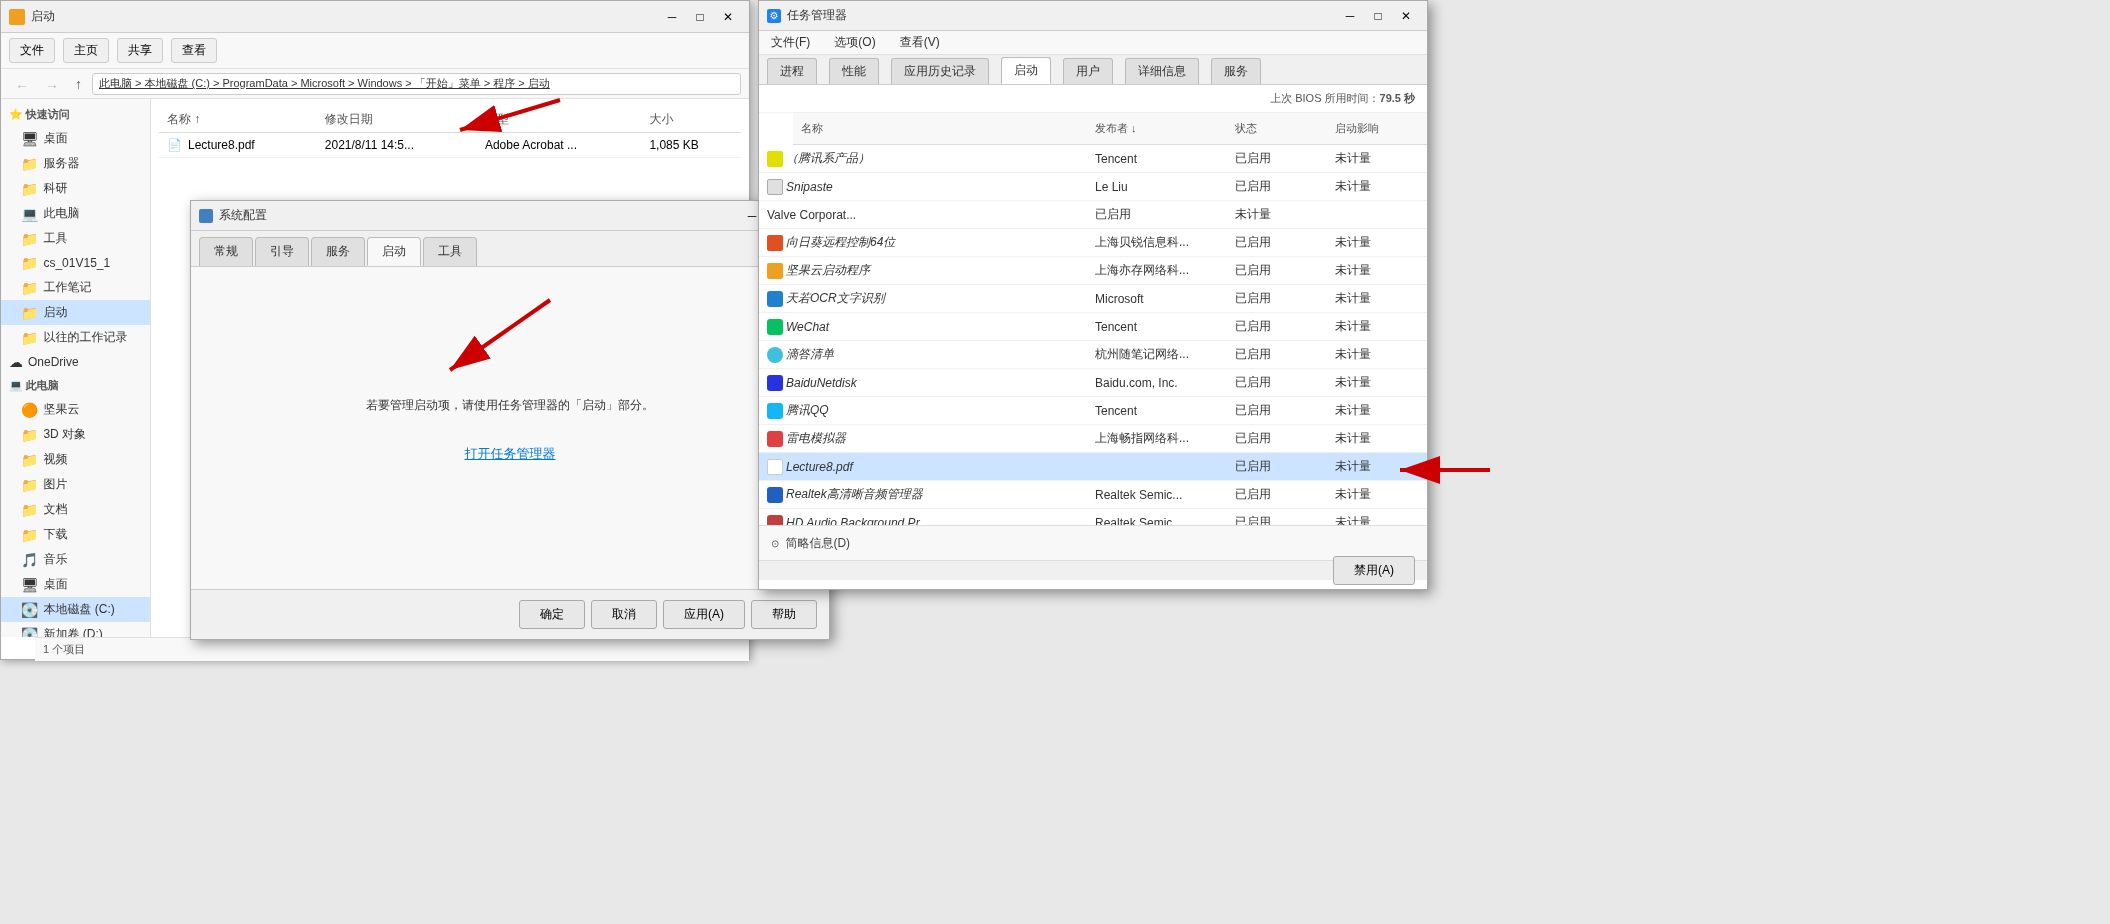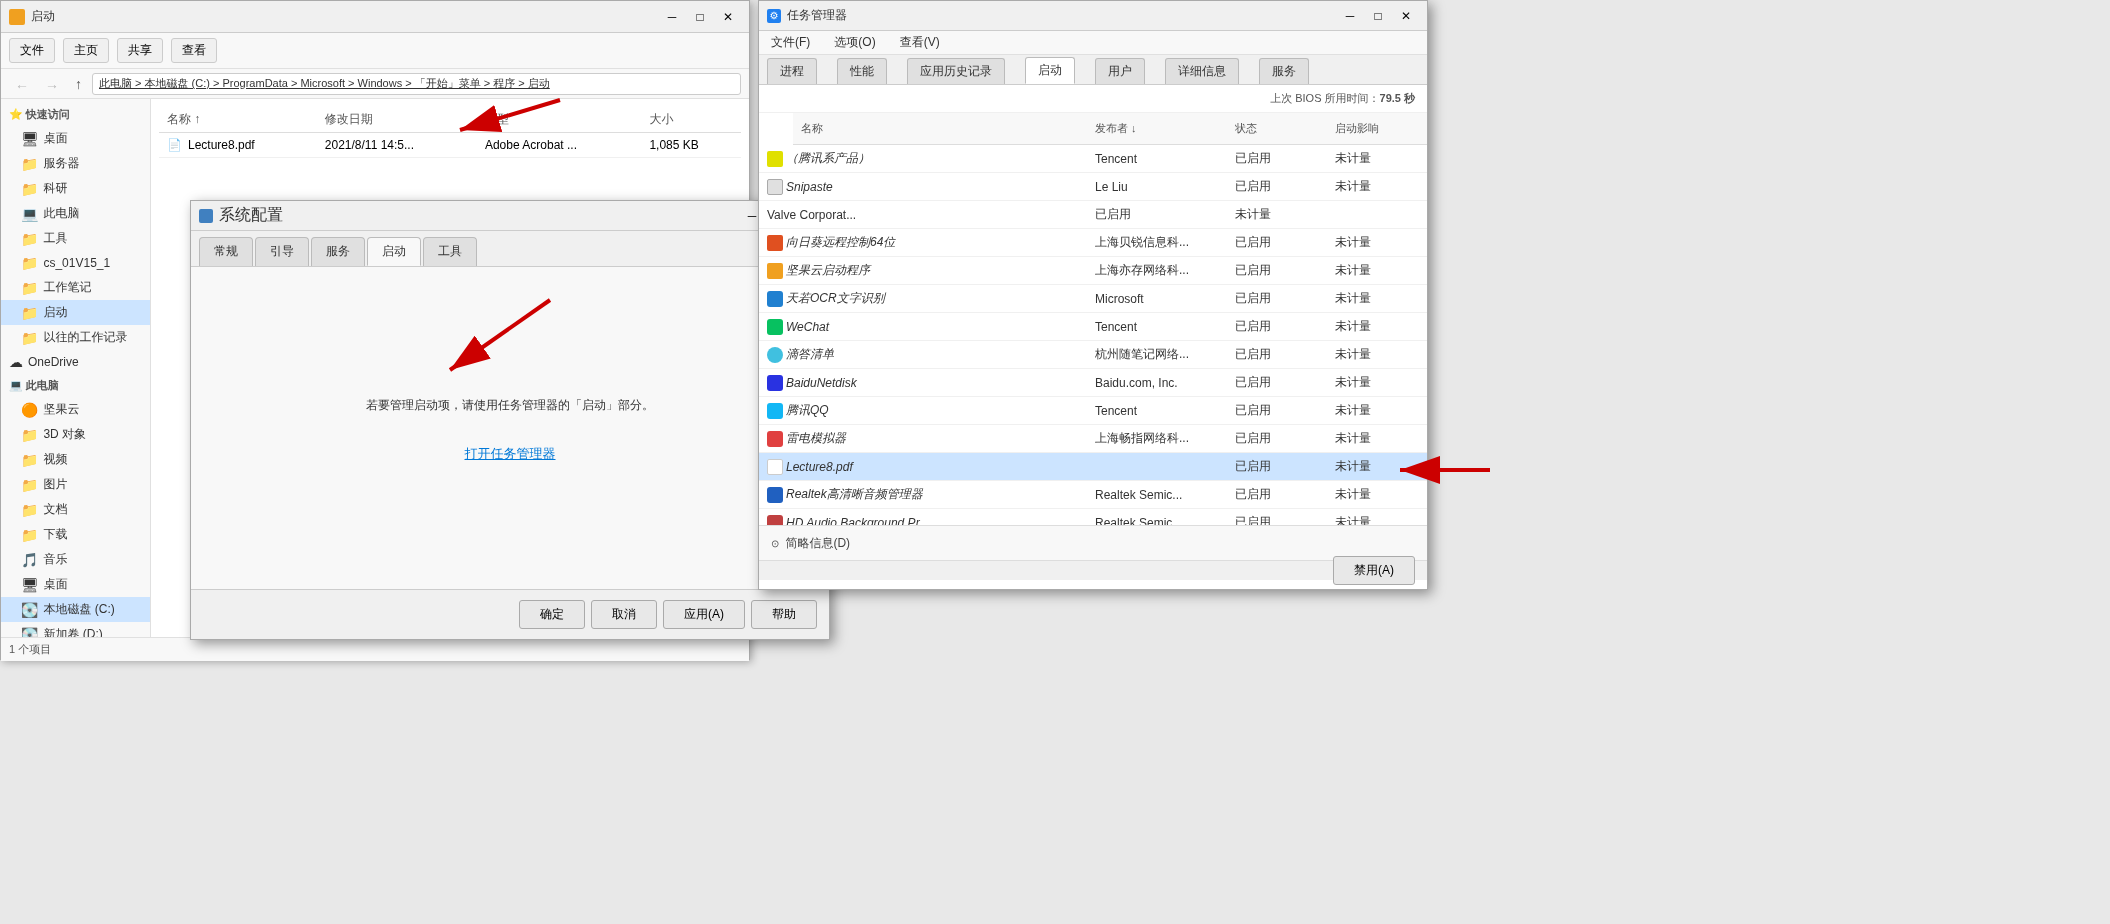--- a/index.html
+++ b/index.html
@@ -263,7 +263,7 @@
       display: flex;
       align-items: flex-end;
       padding: 0 8px;
-      gap: 20px;
+      gap: 12px;
       border-bottom: 1px solid #ccc;
     }
     .tm-tab {

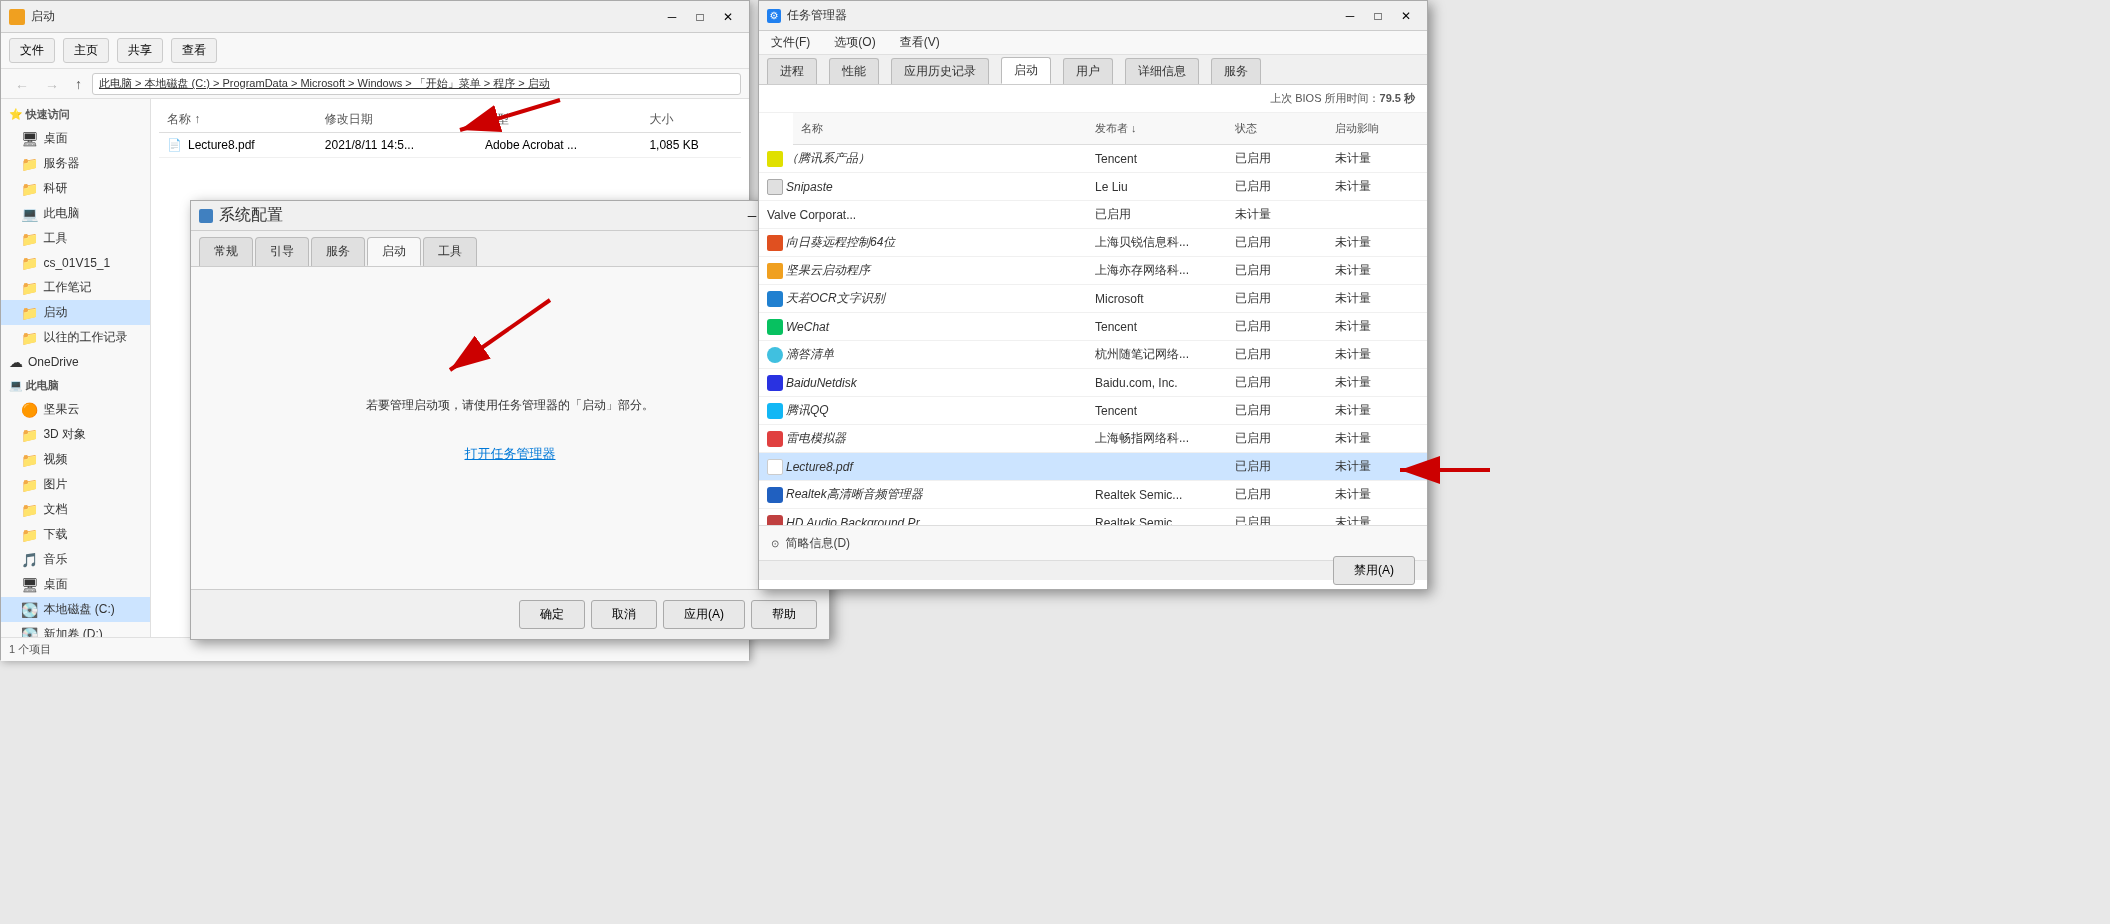--- a/index.html
+++ b/index.html
@@ -159,7 +159,7 @@
       border-bottom: 1px solid #ccc;
     }
     .dialog-titlebar-icon { width: 14px; height: 14px; margin-right: 6px; background: #4080c0; border-radius: 2px; }
-    .dialog-title { flex: 1; font-size: 16px; color: #333; }
+    .dialog-title { flex: 1; font-size: 12px; color: #333; }
     .dialog-tabs {
       display: flex;
       background: #f0f0f0;

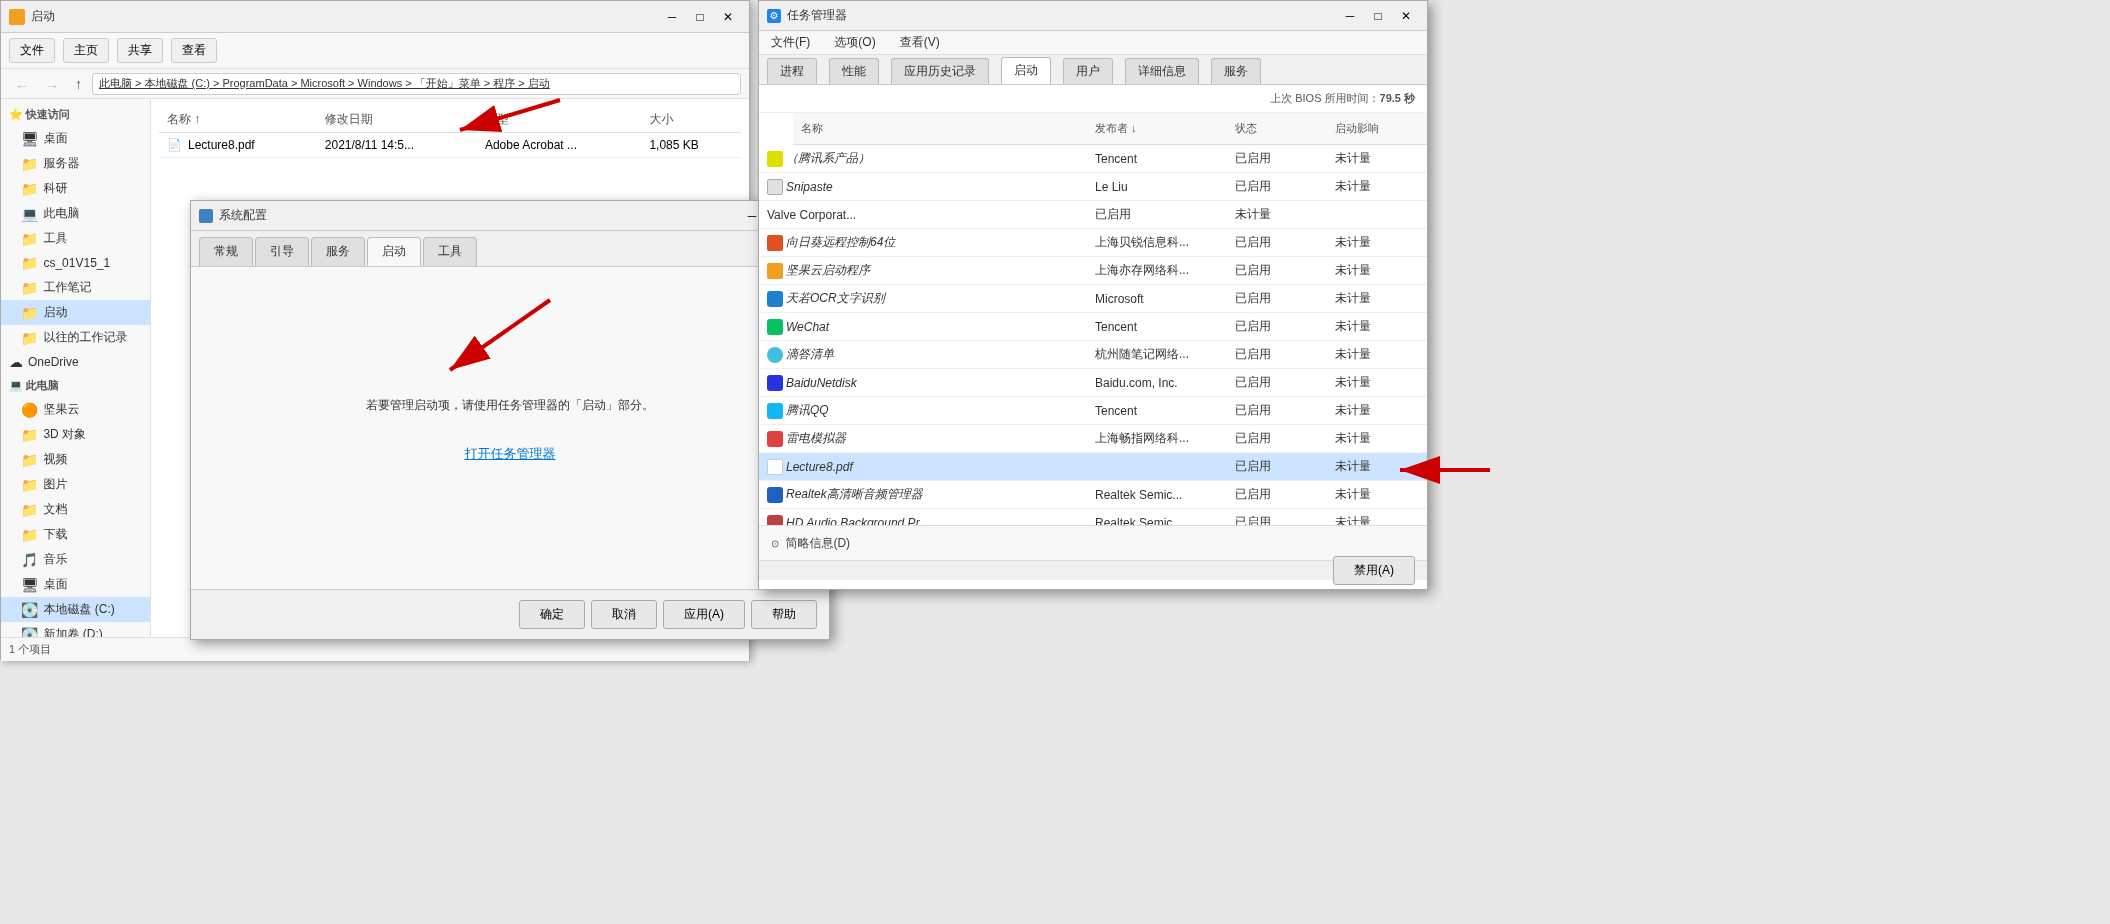--- a/index.html
+++ b/index.html
@@ -136,6 +136,7 @@
       padding: 0 8px;
       font-size: 11px;
       color: #555;
+      margin-left: 34px;
     }
 
     

